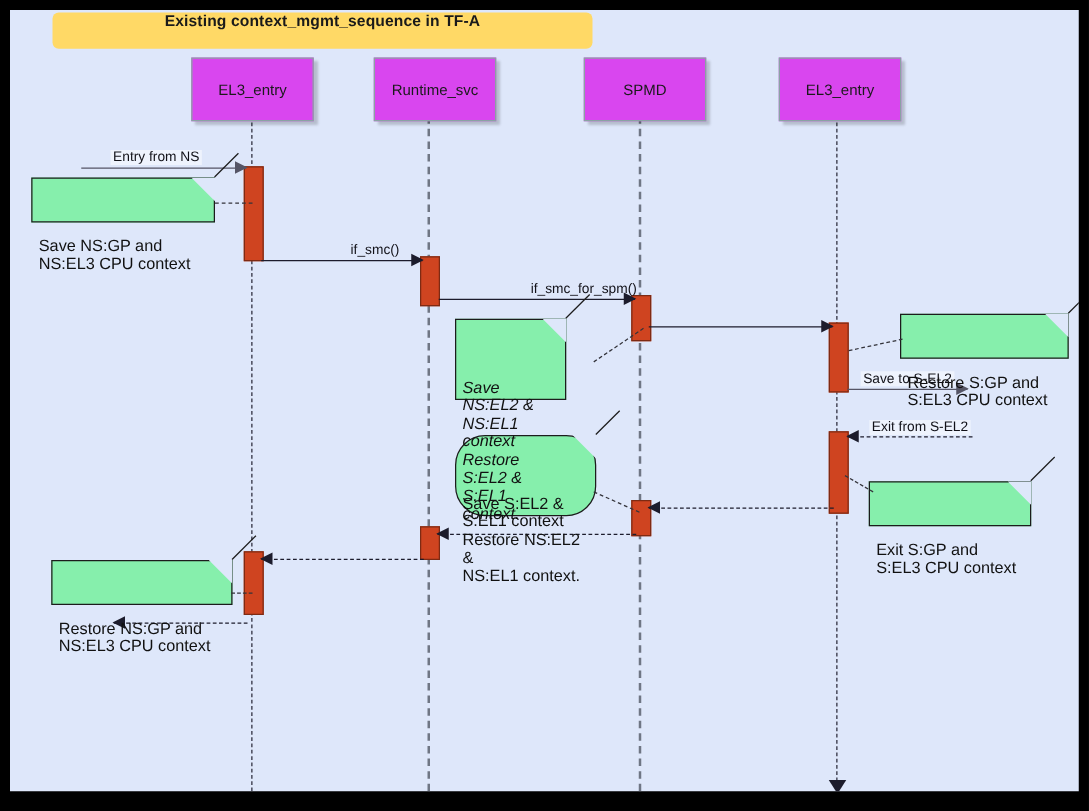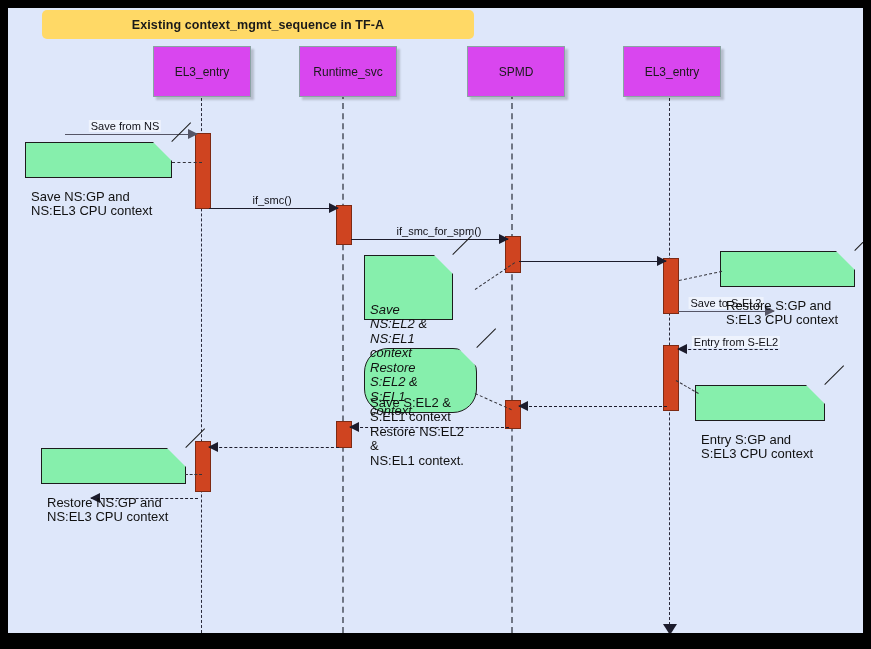--- a/index.html
+++ b/index.html
@@ -34,7 +34,7 @@
     background: #ffd966;
     border-radius: 5px;
     display: flex;
-    align-items: center;
+    align-items: flex-start;
     justify-content: center;
   }
   #title-banner .label {

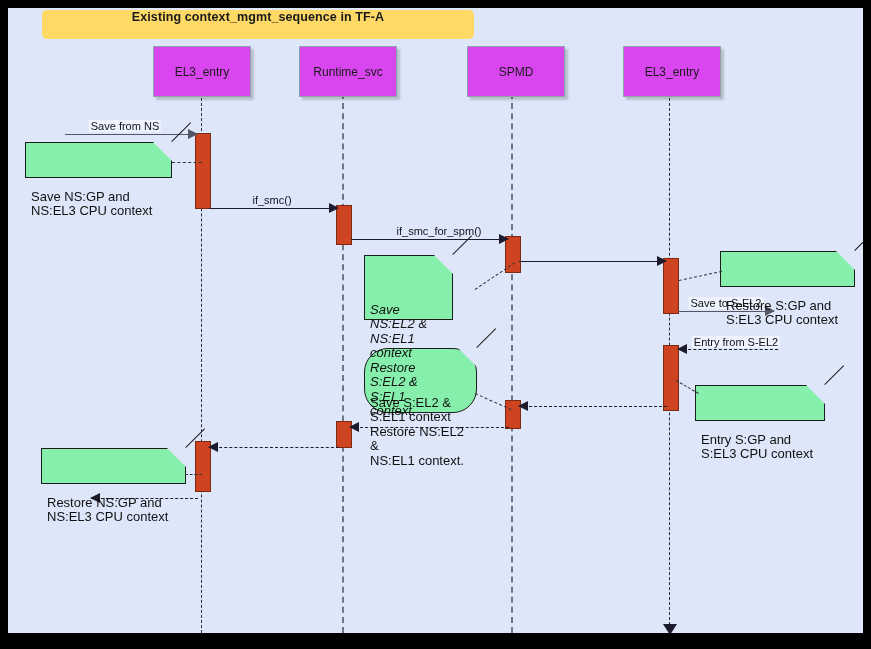--- a/index.html
+++ b/index.html
@@ -210,7 +210,7 @@
     <div class="msg gray" style="left:57px; top:126px; width:132px;">
       <div class="line"></div>
       <div class="arrowhead gray right"></div>
-      <div class="msg-label" style="left:60px; top:-2px;">Save from NS</div>
+      <div class="msg-label" style="left:60px; top:-2px;">Entry from NS</div>
     </div>
 
     <div class="msg solid" style="left:201px; top:200px; width:129px;">

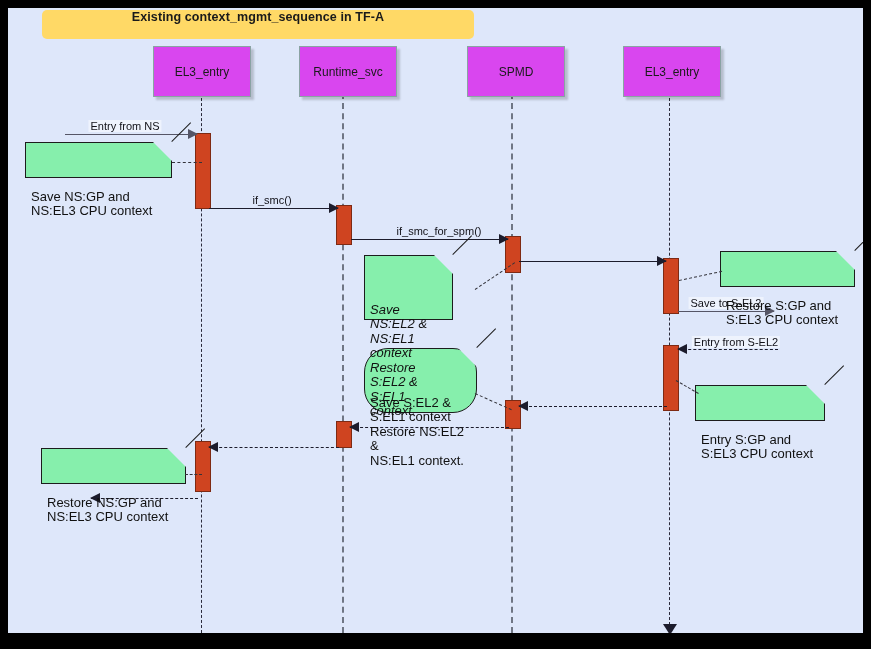--- a/index.html
+++ b/index.html
@@ -116,7 +116,7 @@
     white-space: nowrap;
     transform: translate(-50%, -100%);
   }
-  .msg-label.plain { background: transparent; }
+  .msg-label.plain { background: transparent; margin-left: 28px; }
   
   .end-arrow {
     position: absolute;

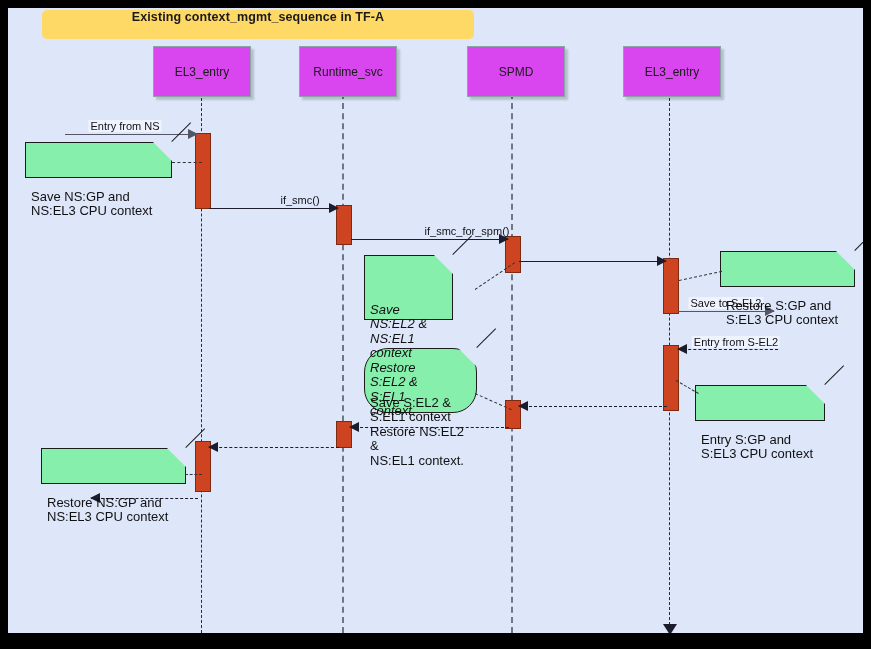--- a/index.html
+++ b/index.html
@@ -239,7 +239,7 @@
     <div class="msg dashed" style="left:670px; top:341px; width:100px;">
       <div class="line"></div>
       <div class="arrowhead left"></div>
-      <div class="msg-label" style="left:58px; top:-1px;">Entry from S-EL2</div>
+      <div class="msg-label" style="left:58px; top:-1px;">Exit from S-EL2</div>
     </div>
 
     <div class="msg dashed" style="left:511px; top:398px; width:148px;">

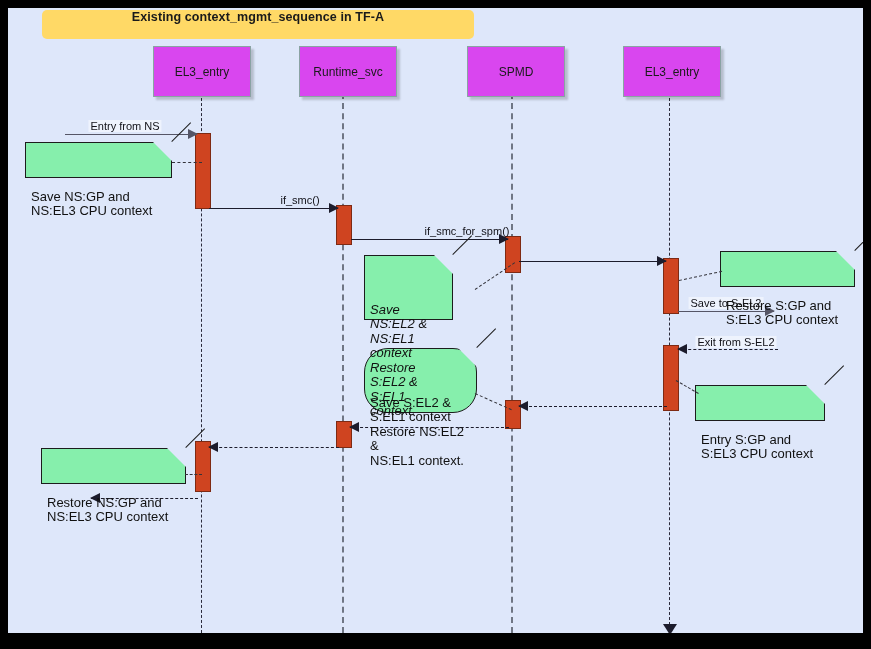--- a/index.html
+++ b/index.html
@@ -301,7 +301,7 @@
     <div class="note" style="left:687px; top:377px; width:130px; height:36px;">
       <span class="fold-bg"></span>
       <span class="fold-line"></span>
-      <span class="note-text">Entry S:GP and
+      <span class="note-text">Exit S:GP and
 S:EL3 CPU context</span>
     </div>
     <div class="leader" style="left:668px; top:372px; width:26px; transform: rotate(30deg);"></div>

